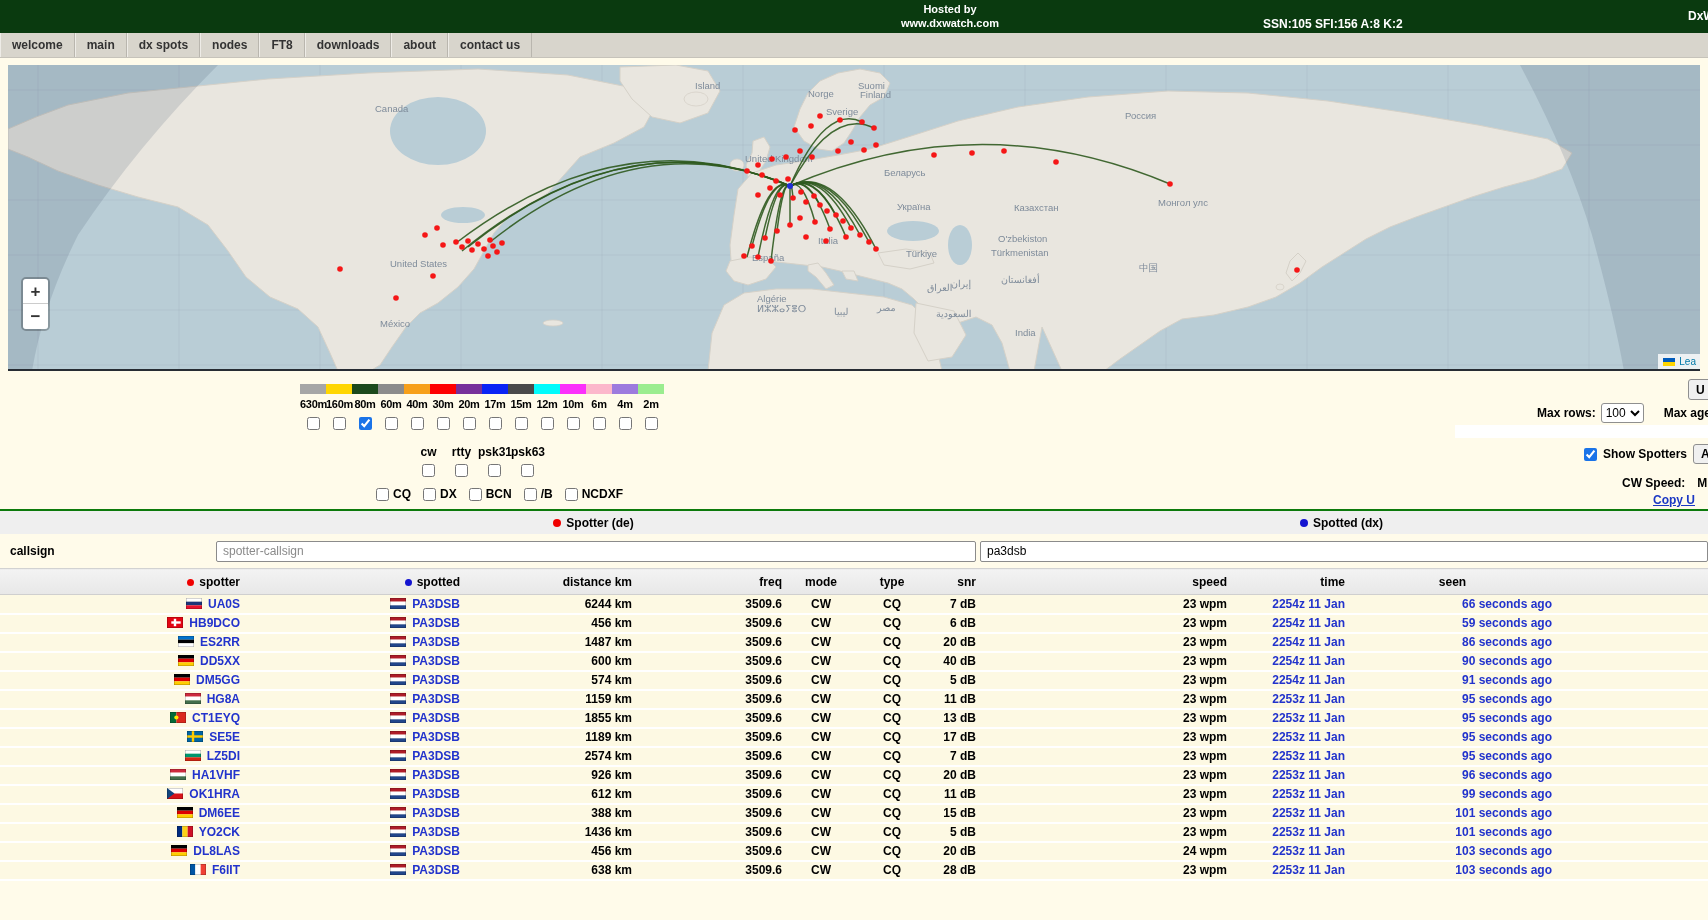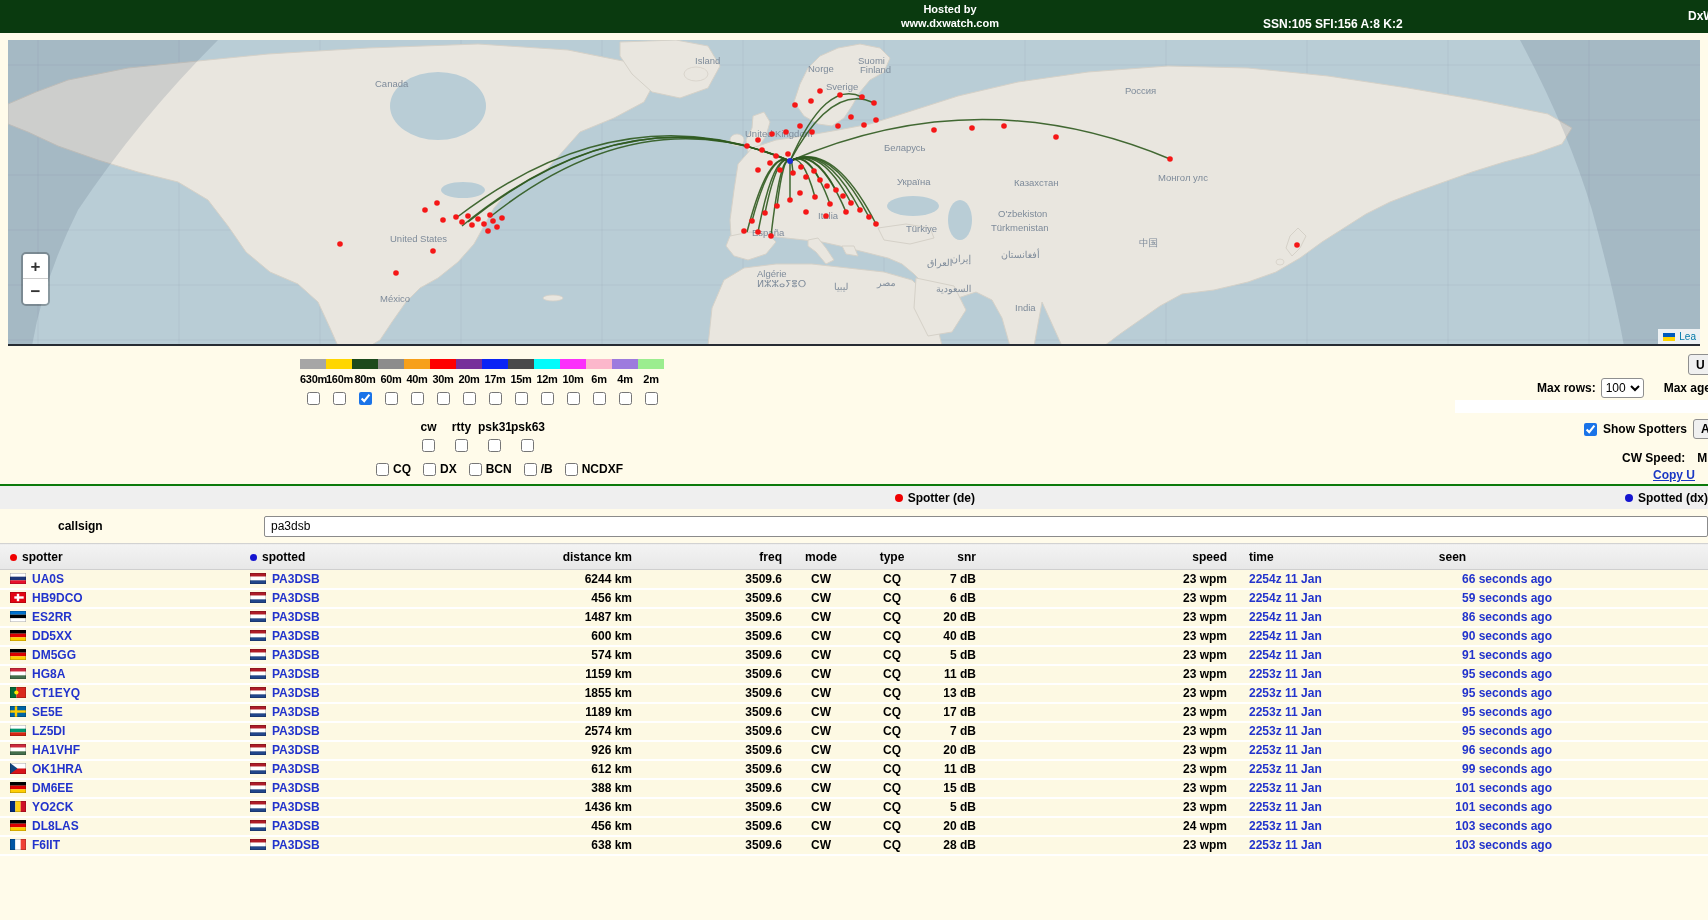--- a/index.html
+++ b/index.html
@@ -97,6 +97,16 @@
     <div class="dxw">DxWa</div>
   </header>
 
+  <nav class="navbar" id="navbar">
+      <div class="nav-item">welcome</div>
+      <div class="nav-item">main</div>
+      <div class="nav-item">dx spots</div>
+      <div class="nav-item">nodes</div>
+      <div class="nav-item">FT8</div>
+      <div class="nav-item">downloads</div>
+      <div class="nav-item">about</div>
+      <div class="nav-item">contact us</div>
+    </nav>
 
   <div class="map-wrap" id="mapwrap" style="background: rgb(185, 205, 214);">
     <div id="mapsvg-holder"><svg width="1692" height="306" viewBox="0 0 1692 306">

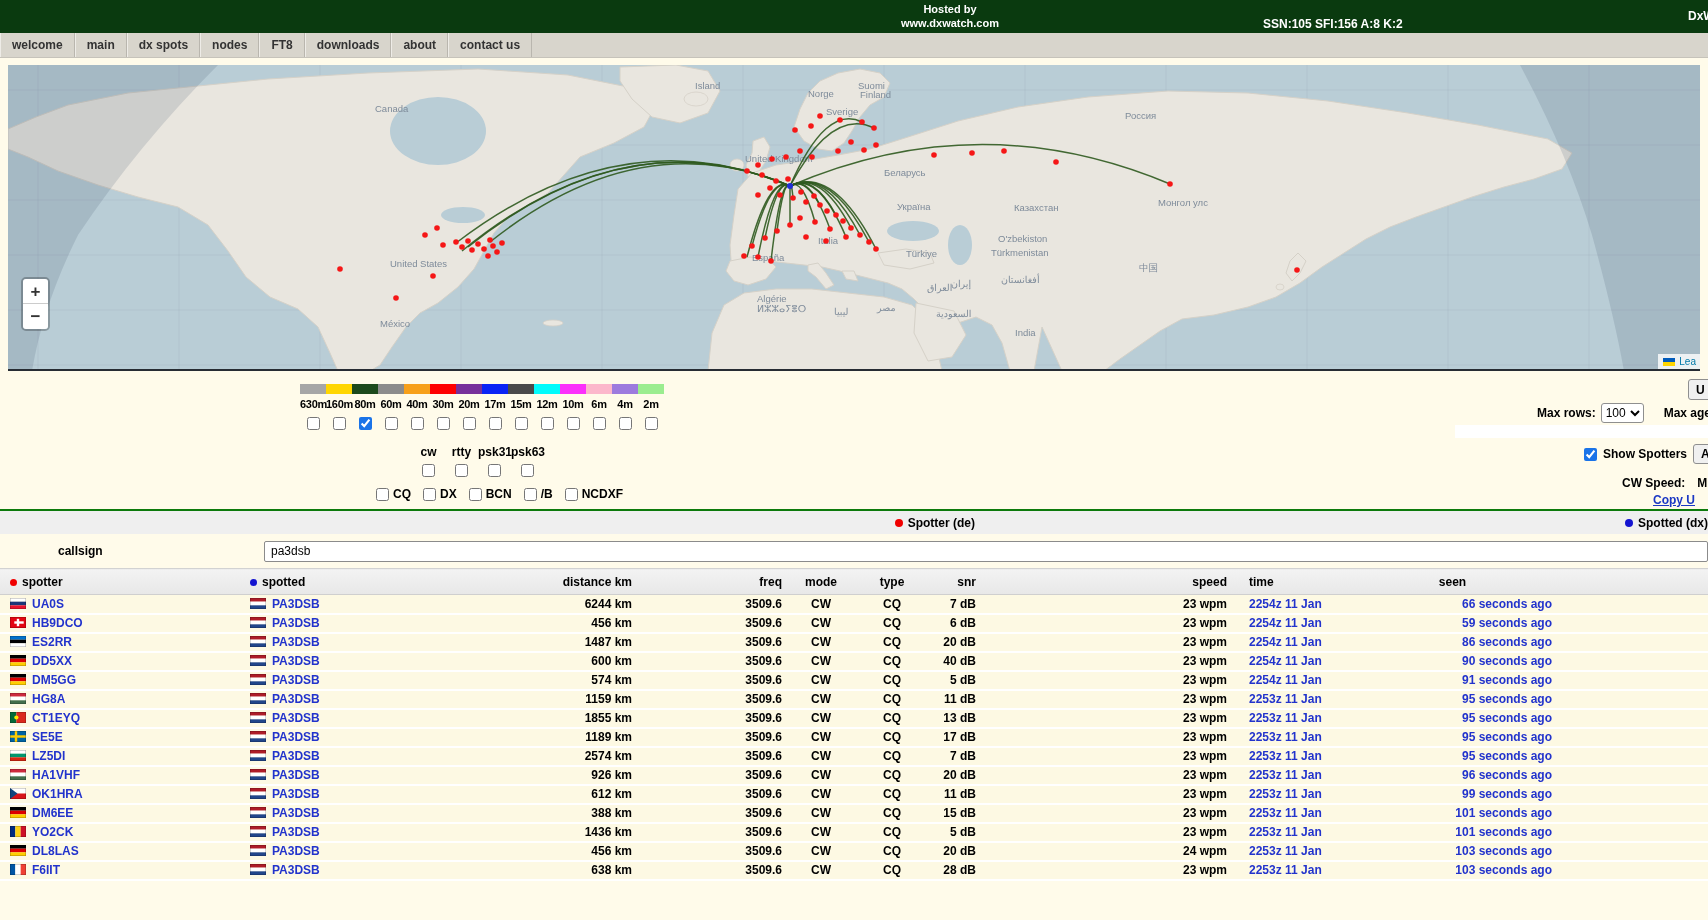--- a/index.html
+++ b/index.html
@@ -58,7 +58,7 @@
   .greenline { height:2px; background:#0c7a0c; }
 
   .legendrow { display:grid; grid-template-columns:212px 763px 733px; height:23px; background:#efefef; align-items:center; }
-  .legenditem { display:flex; align-items:center; justify-content:flex-end; gap:5px; font-size:12px; font-weight:bold; }
+  .legenditem { display:flex; align-items:center; justify-content:center; gap:5px; font-size:12px; font-weight:bold; }
   .dot { display:inline-block; width:8px; height:8px; border-radius:50%; }
   .dot.red { background:#f00000; }
   .dot.blue { background:#1414d0; }

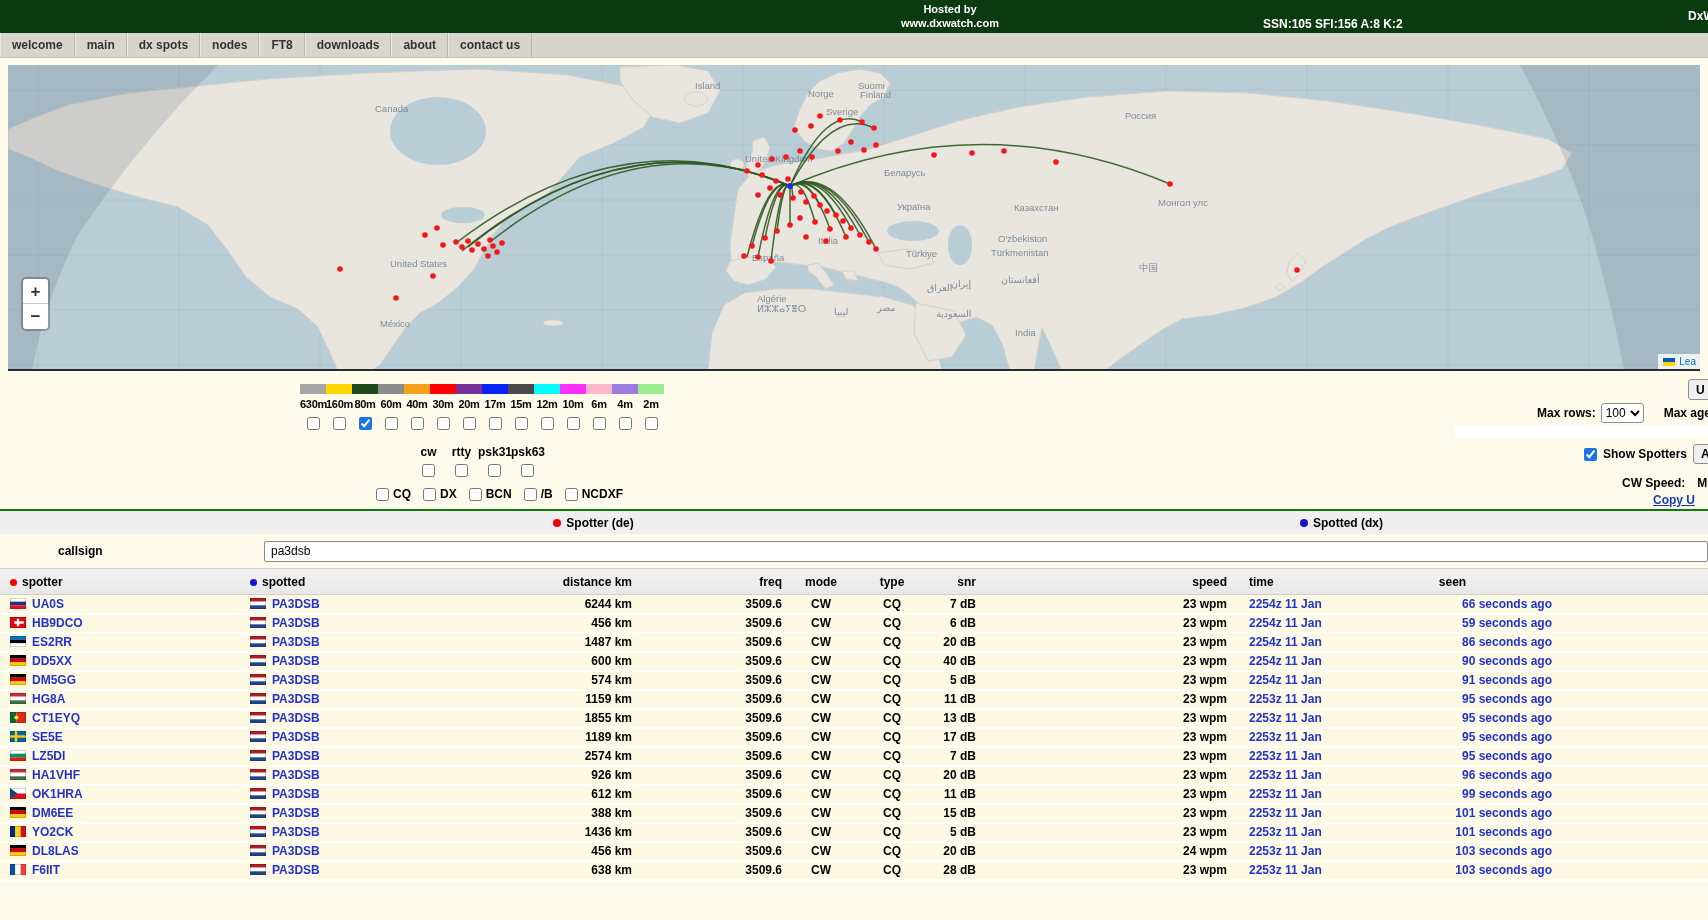--- a/index.html
+++ b/index.html
@@ -64,7 +64,7 @@
   .dot.blue { background:#1414d0; }
 
   .callsignrow { display:flex; align-items:center; height:34px; }
-  .callsignrow .cl { width:216px; padding-left:10px; font-size:12px; font-weight:bold;margin-left:48px; }
+  .callsignrow .cl { width:216px; padding-left:10px; font-size:12px; font-weight:bold; }
   .callsignrow input { height:21px; border:1px solid #8b8b8b; border-radius:2px; font-size:12px; padding:1px 6px; background:#fff; }
   .callsignrow input::placeholder { color:#8a8a8a; font-weight:normal; }
   .in-spotter { width:760px; margin-right:4px; }

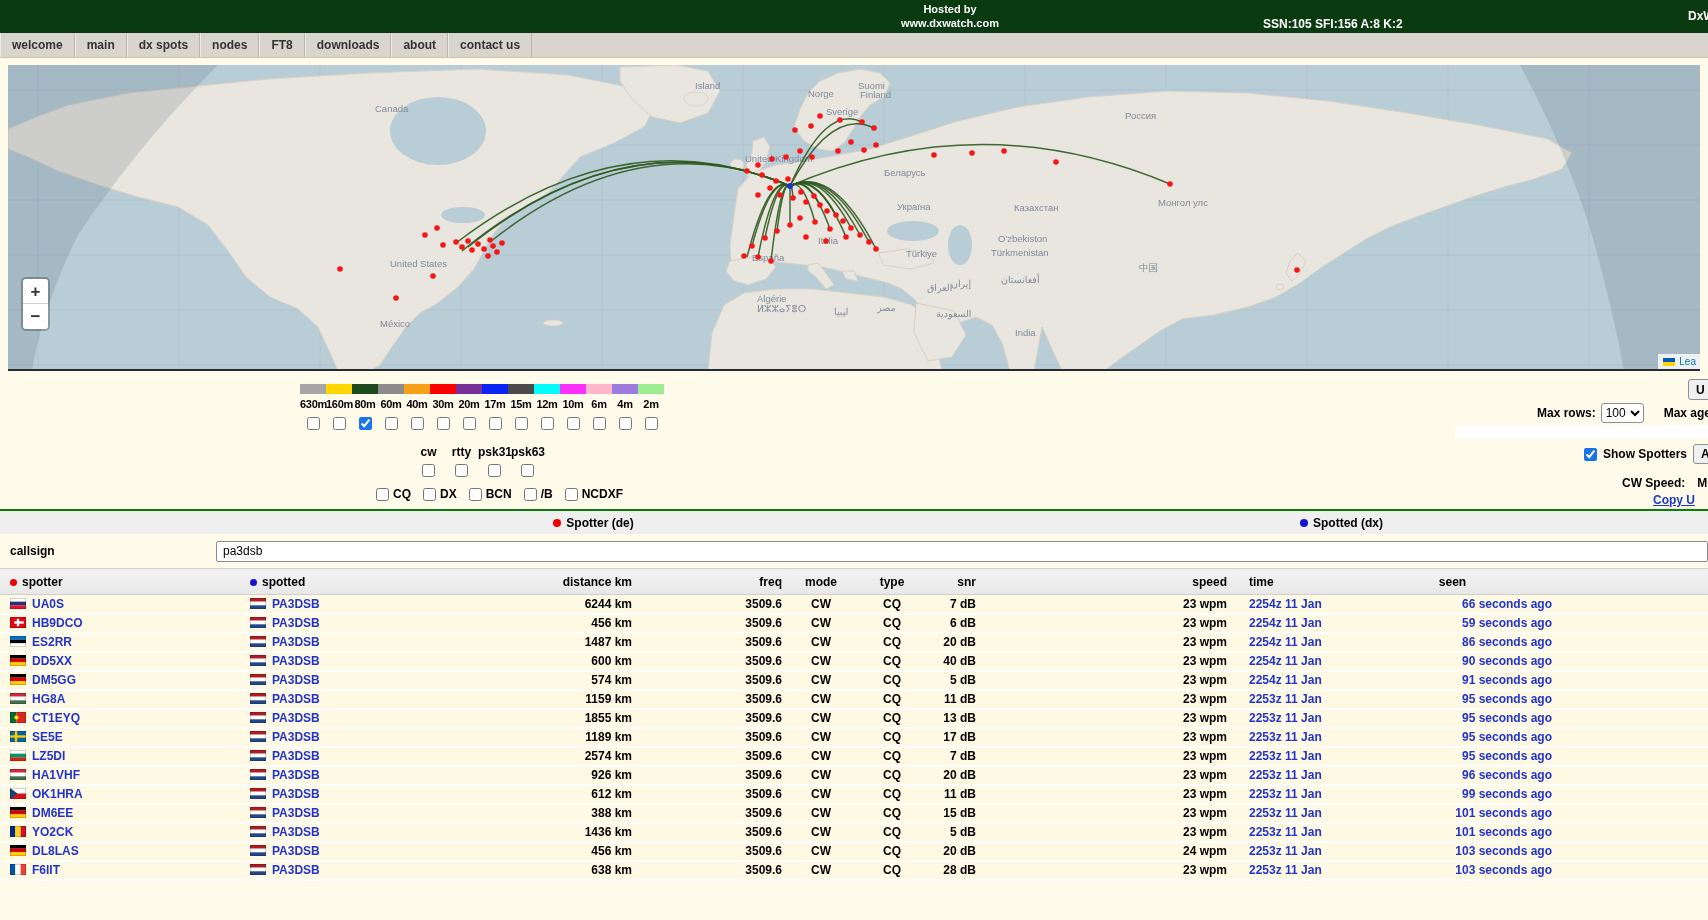--- a/index.html
+++ b/index.html
@@ -419,6 +419,7 @@
 
   <div class="callsignrow">
     <div class="cl">callsign</div>
+    <input class="in-spotter" placeholder="spotter-callsign" style="">
     <input class="in-spotted" value="pa3dsb" style="">
   </div>
 

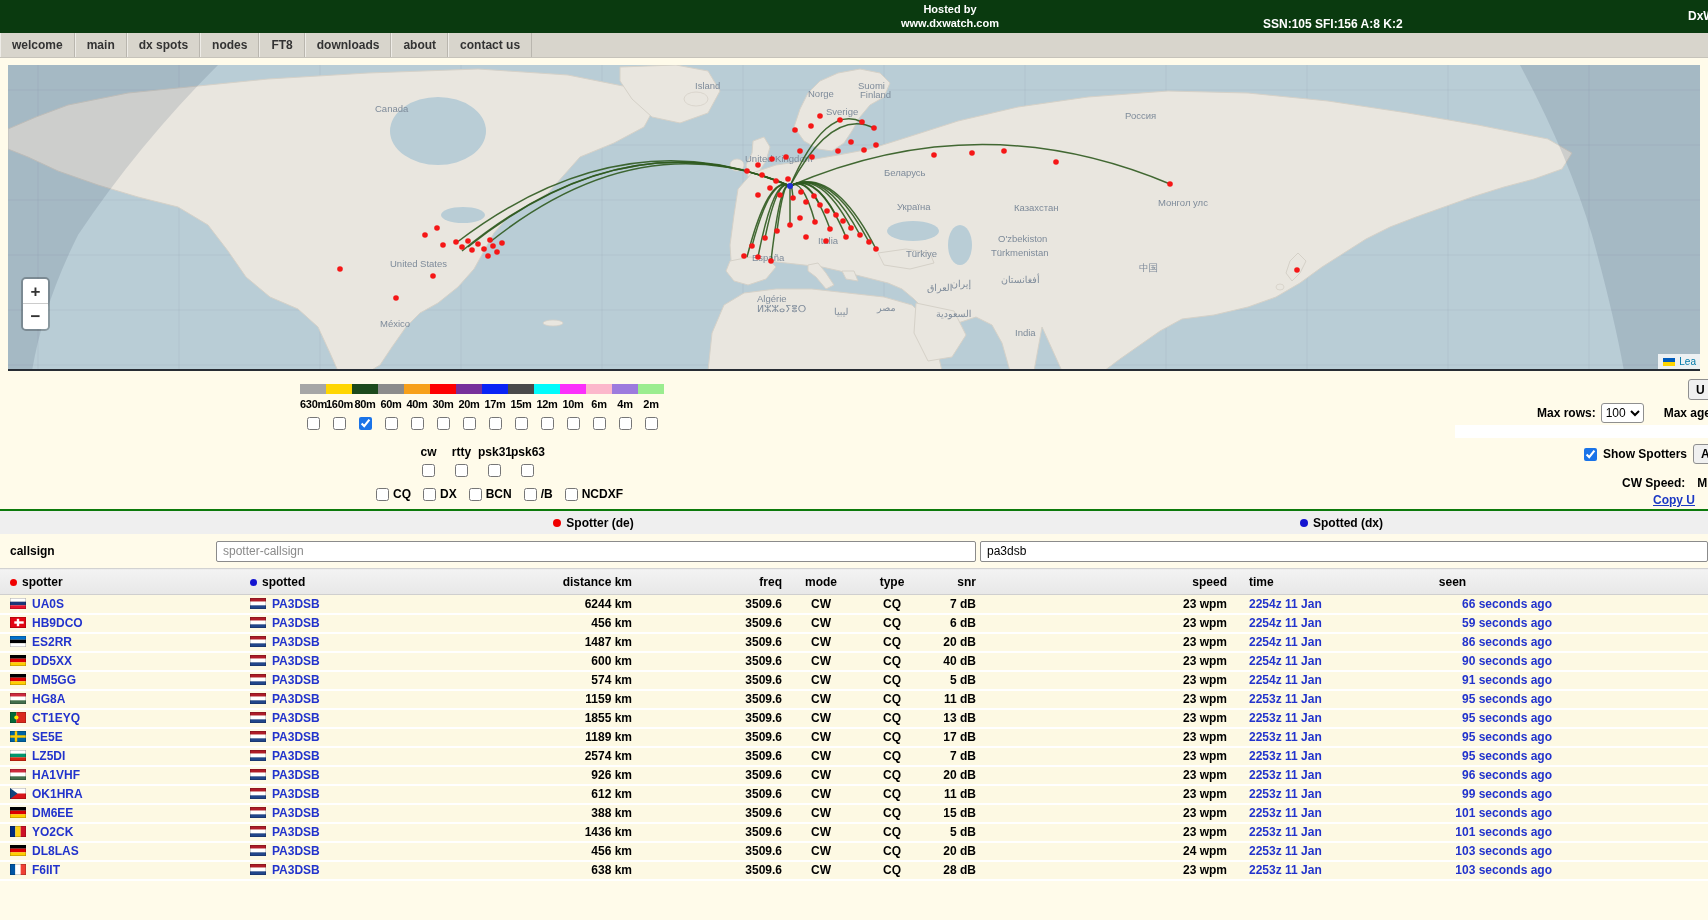--- a/index.html
+++ b/index.html
@@ -74,7 +74,7 @@
   thead th { height:26px; background:linear-gradient(#f3f3f3,#e7e7e7); border-top:1px solid #d2d2d2;
              border-bottom:1px solid #cfcfcf; font-size:12px; font-weight:bold; white-space:nowrap; overflow:hidden; }
   tbody td { height:19px; background:#fdf9e3; border-bottom:2px solid #ffffff; white-space:nowrap; overflow:hidden; }
-  .al-l { text-align:left; padding-left:10px; }
+  .al-l { text-align:right; padding-left:10px; }
   .al-r { text-align:right; padding-right:8px; }
   .al-c { text-align:center; }
   .pad-time { padding-left:14px; }

